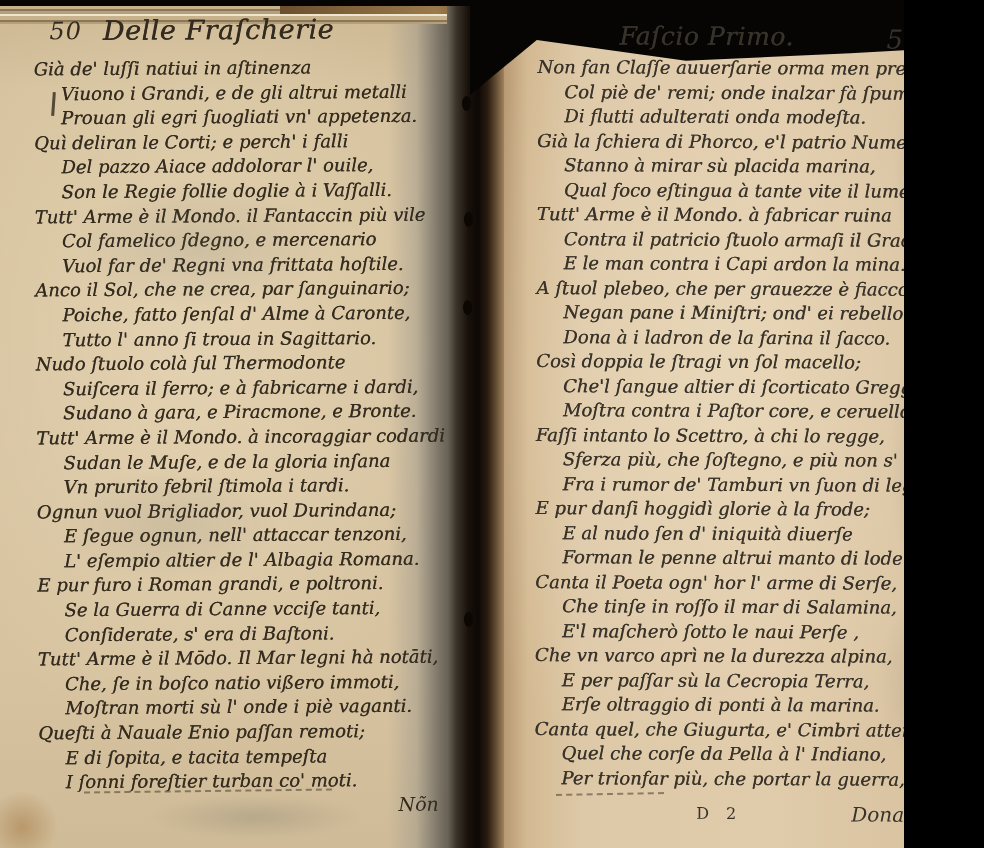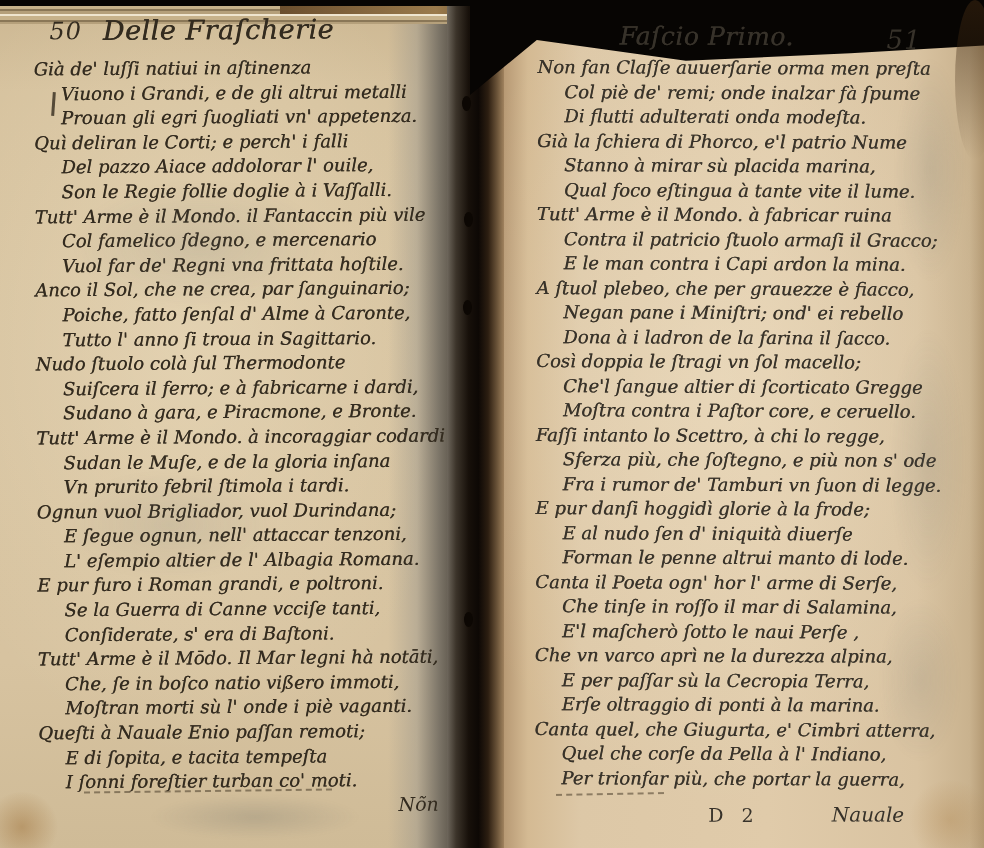--- a/index.html
+++ b/index.html
@@ -3,7 +3,7 @@
 <meta charset="utf-8">
 <style>
   html,body{margin:0;padding:0;background:#000;}
-  .scene{position:relative;width:984px;height:848px;overflow:hidden;
+  .scene{position:relative;width:904px;height:848px;overflow:hidden;
     background:#3b82f6;font-family:"DejaVu Serif",serif;}
 
   

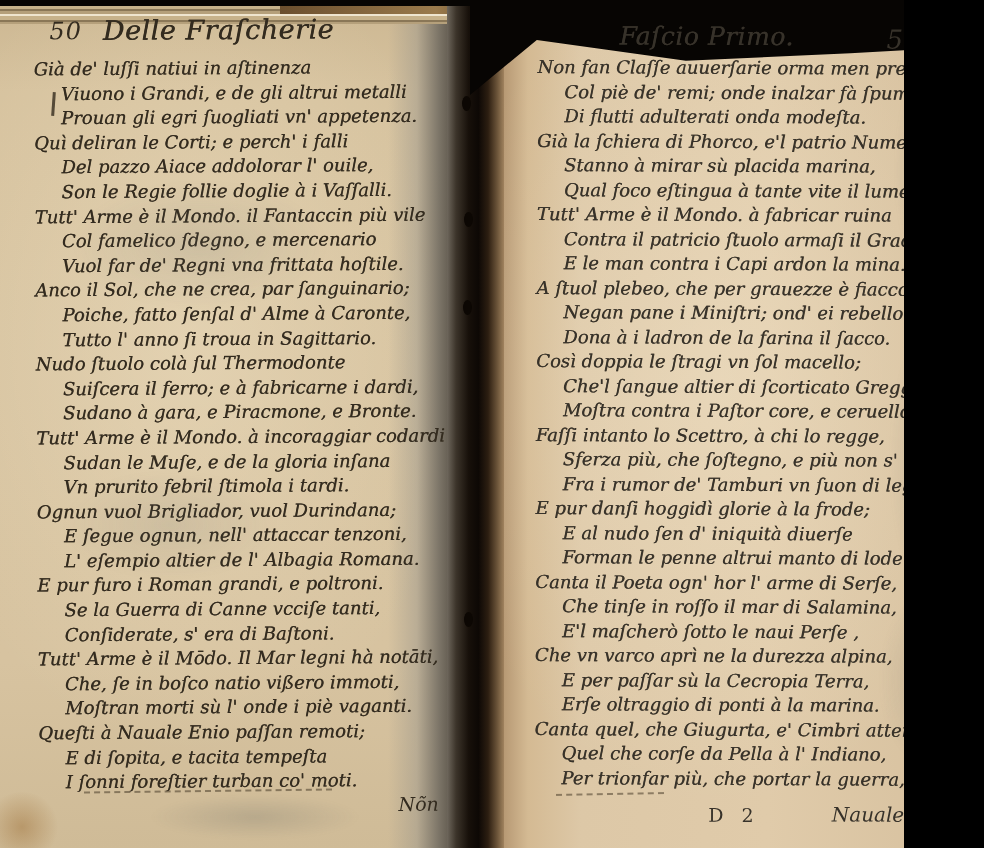--- a/index.html
+++ b/index.html
@@ -49,7 +49,7 @@
   .catchword{position:absolute;font-size:19px;}
   .cw-left{right:10px;top:780px;}
   .cw-right{right:44px;top:788px;font-size:20px;}
-  .signature{position:absolute;left:174px;top:790px;font-size:19px;letter-spacing:6px;font-style:normal;}
+  .signature{position:absolute;left:162px;top:790px;font-size:16px;letter-spacing:6px;font-style:normal;}
 
   
   .decor{position:absolute;pointer-events:none;}

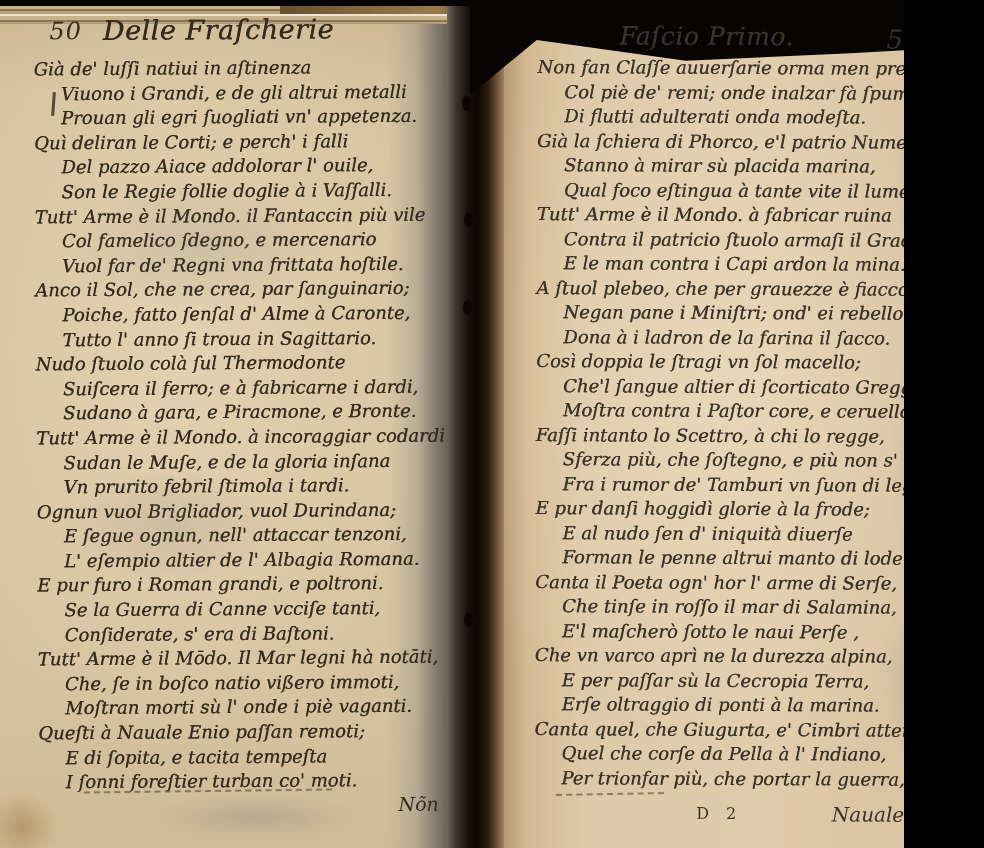--- a/index.html
+++ b/index.html
@@ -157,7 +157,7 @@
         <div class="verse-line indent">Per trionfar più, che portar la guerra,</div>
       </div>
     <span class="signature">D 2</span>
-    <span class="catchword cw-right">Nauale</span>
+    <span class="catchword cw-right">Dona</span>
   </div>
 
   <div class="decor stray-mark"></div>

